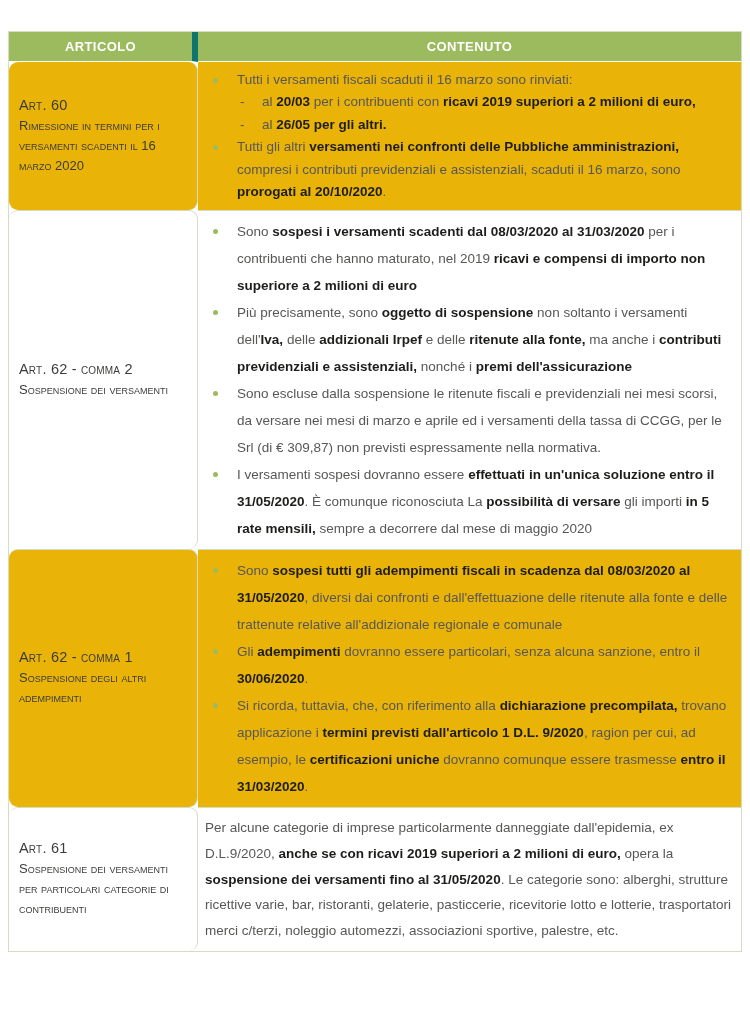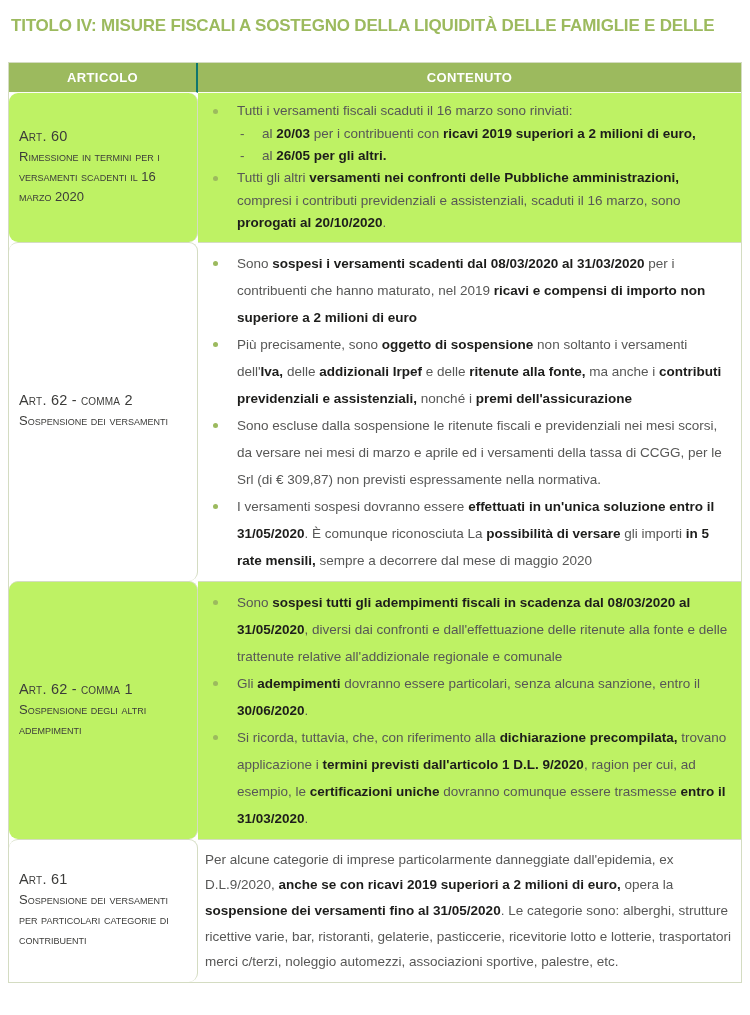--- a/index.html
+++ b/index.html
@@ -93,7 +93,6 @@
 
 <div class="page">
   <h1 class="title">
-    <span class="t1">TITOLO IV: MISURE FISCALI A SOSTEGNO DELLA LIQUIDITÀ DELLE FAMIGLIE E DELLE</span>
   </h1>
 
   <table class="grid">

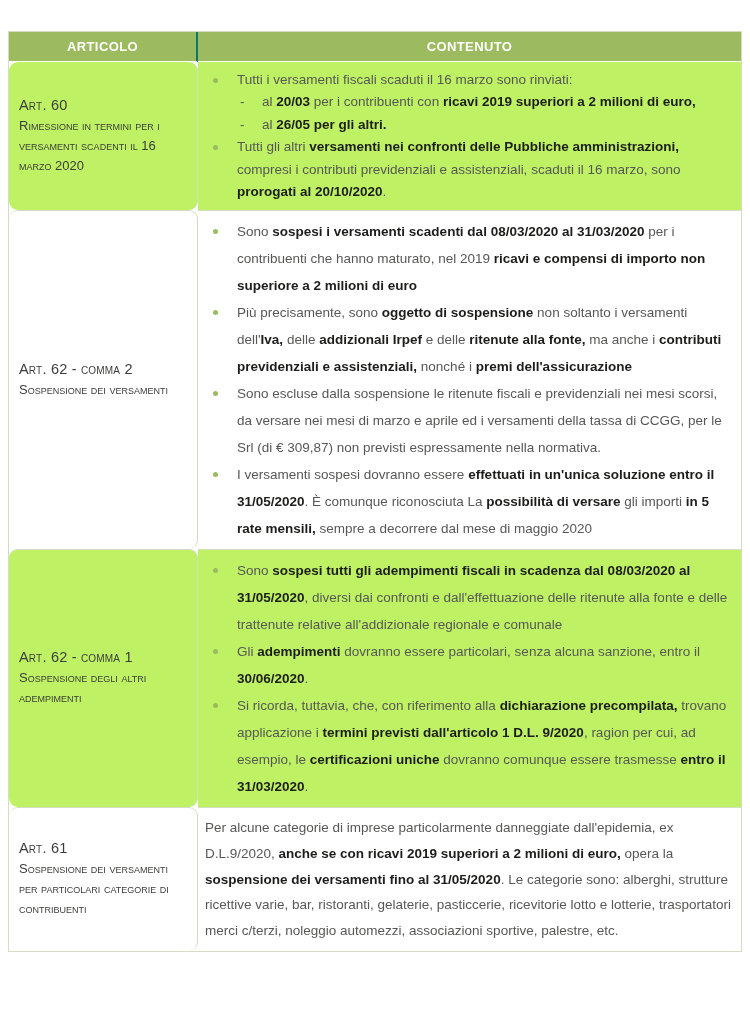--- a/index.html
+++ b/index.html
@@ -43,7 +43,7 @@
     padding: 0;
     border-bottom: 1px solid #fdfdf8;
   }
-  th.th1 { border-right: 2px solid #0f766e; }
+  th.th1 { border-right: 6px solid #0f766e; }
 
   td { vertical-align: middle; padding: 0; }
   tr.tint td { background: #bef264; }

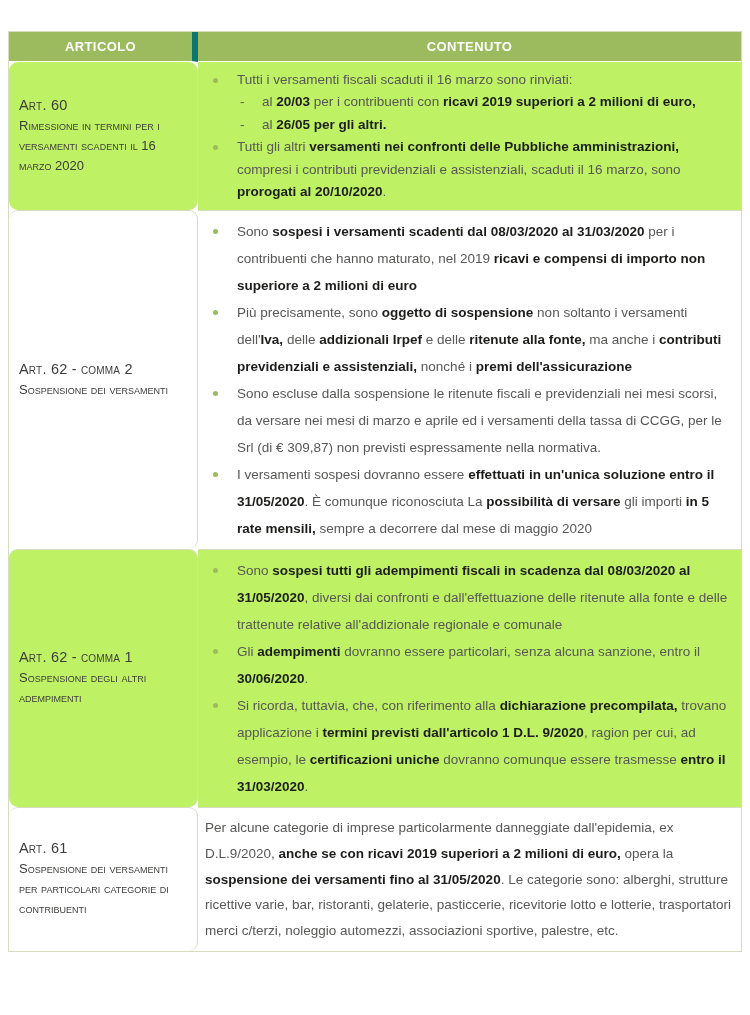--- a/index.html
+++ b/index.html
@@ -46,7 +46,7 @@
   th.th1 { border-right: 6px solid #0f766e; }
 
   td { vertical-align: middle; padding: 0; }
-  tr.tint td { background: #bef264; }
+  tr.tint td { background: #eab308; }
   tbody tr + tr td { border-top: 1px solid #d4dcc2; }
 
   td.article-cell {

